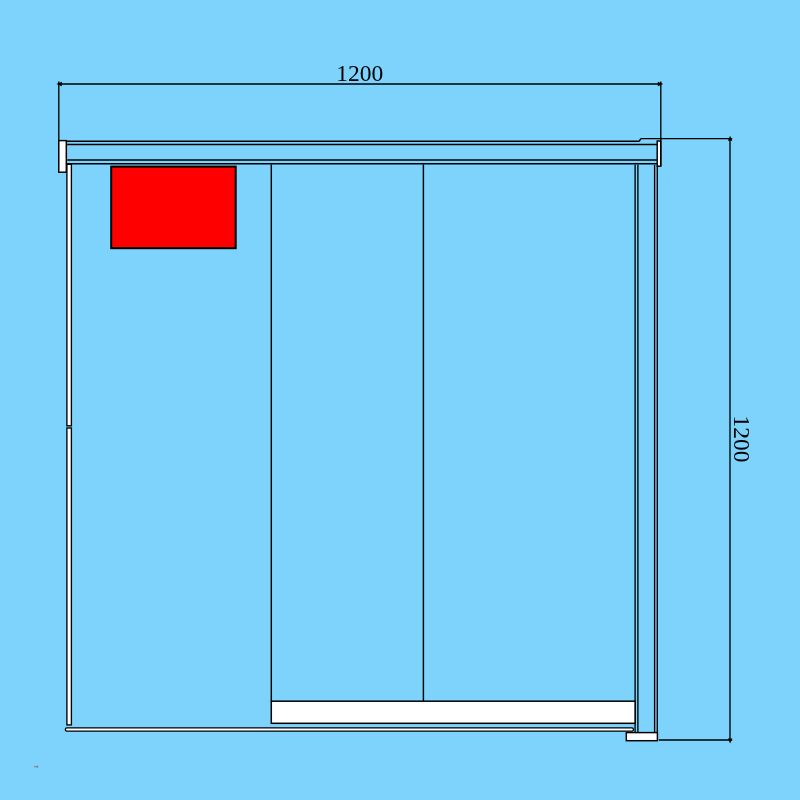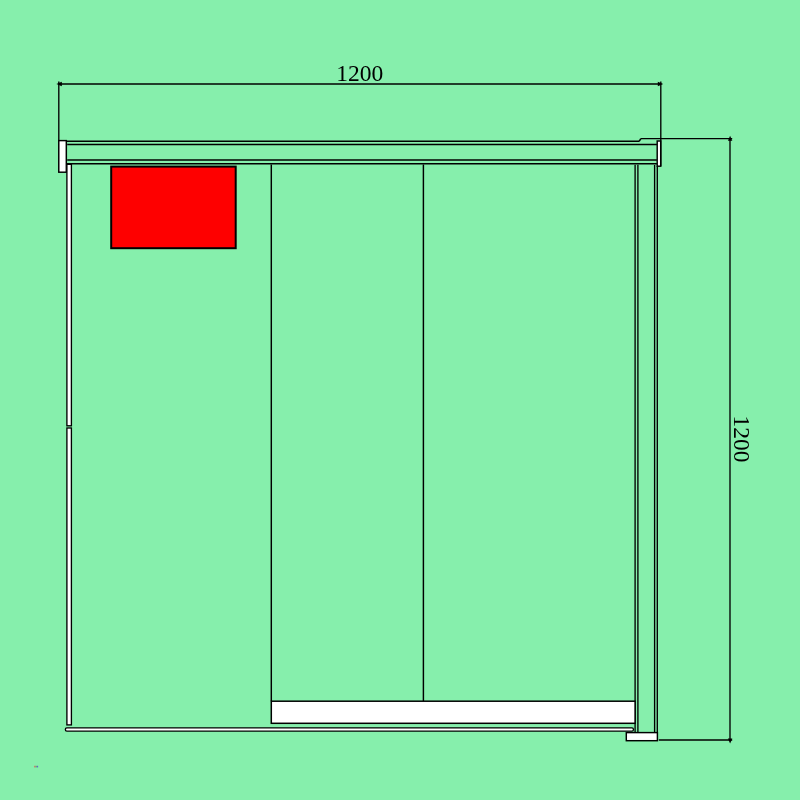--- a/index.html
+++ b/index.html
@@ -3,7 +3,7 @@
 <meta charset="utf-8">
 <style>
   html,body{margin:0;padding:0;background:#ffffff;}
-  .page{position:relative;width:800px;height:800px;background:#86efac;overflow:hidden;}
+  .page{position:relative;width:800px;height:800px;background:#7dd3fc;overflow:hidden;}
   svg{position:absolute;left:0;top:0;}
   text{font-family:"Liberation Serif", serif;fill:#000000;}
 </style>

